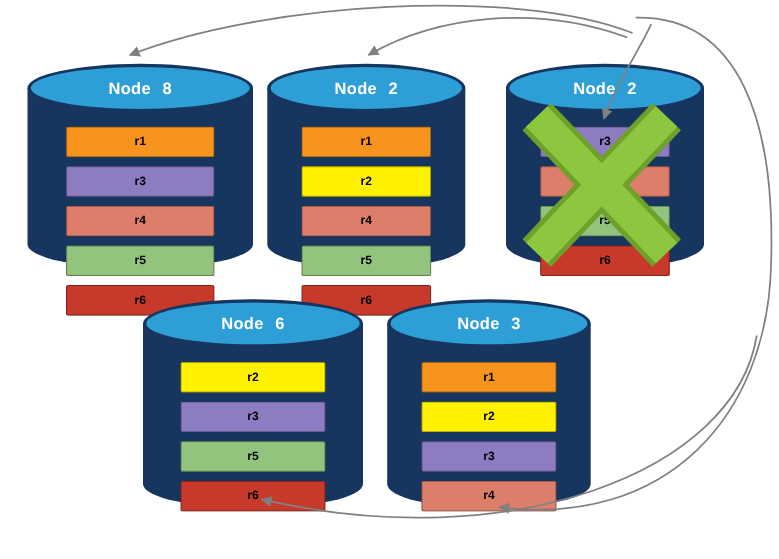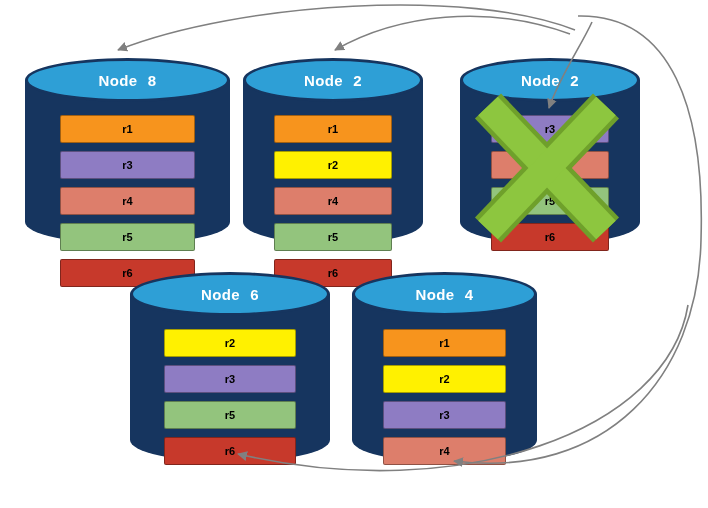--- a/index.html
+++ b/index.html
@@ -122,7 +122,7 @@
   <div class="cylinder" style="left:352px;top:272px;width:185px;height:190px;">
     <div class="cyl-body"></div>
     <div class="cyl-top">
-      <span class="cyl-title">Node 4</span>
+      <span class="cyl-title">Node 3</span>
     </div>
     <div class="bars">
       <div class="bar" style="background: rgb(247, 148, 29);">r1</div>

